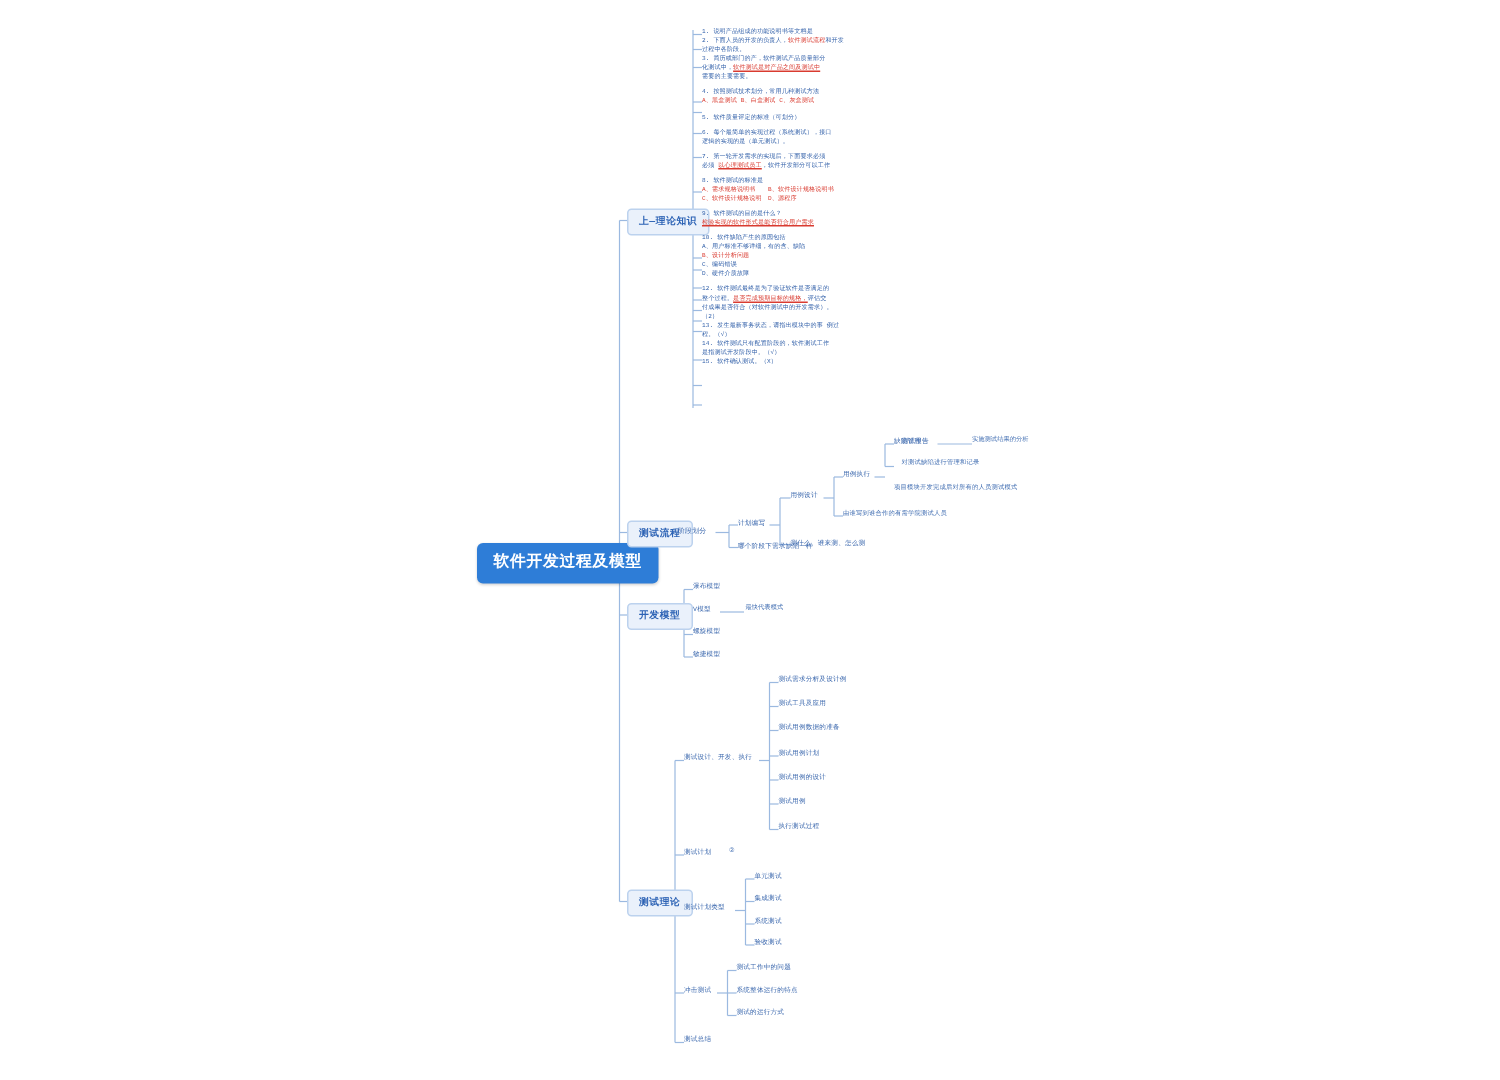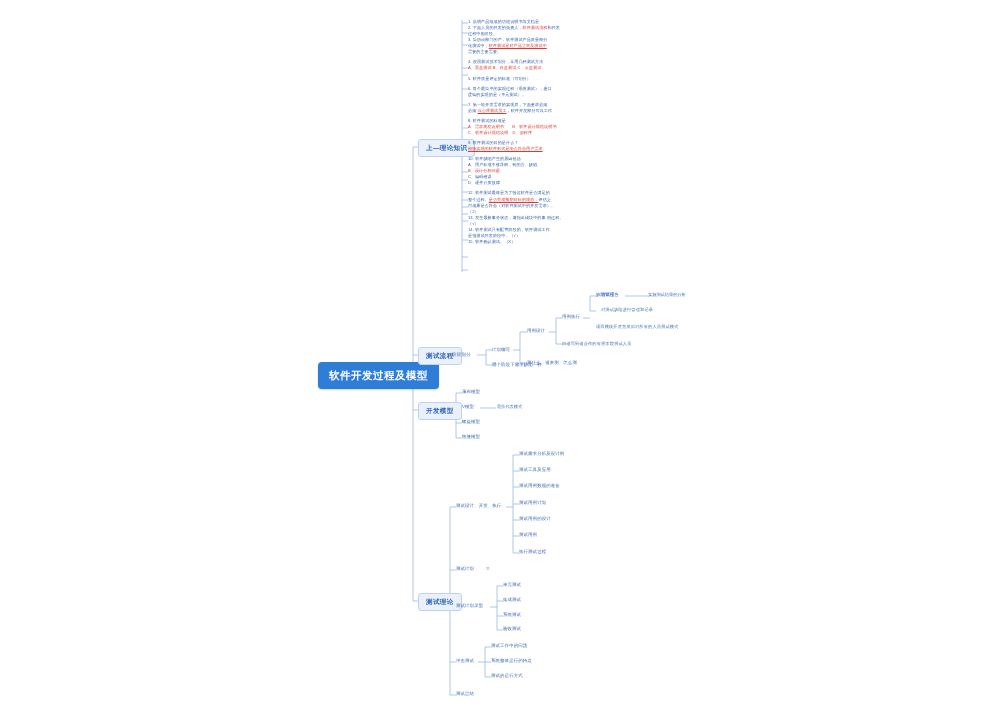--- a/index.html
+++ b/index.html
@@ -5,7 +5,7 @@
   html,body{margin:0;padding:0;background:#ffffff;}
   body{width:1000px;height:720px;overflow:hidden;
        font-family:"Liberation Sans","DejaVu Sans",sans-serif;color:#2b4a7d;}
-  #canvas{position:relative;width:1000px;height:590px;}
+  #canvas{position:relative;width:1000px;height:590px;font-family:Liberation Mono, monospace;}
   svg.links{position:absolute;left:0;top:0;width:1000px;height:720px;pointer-events:none;}
 
   .node{position:absolute;white-space:nowrap;line-height:1.25;}

